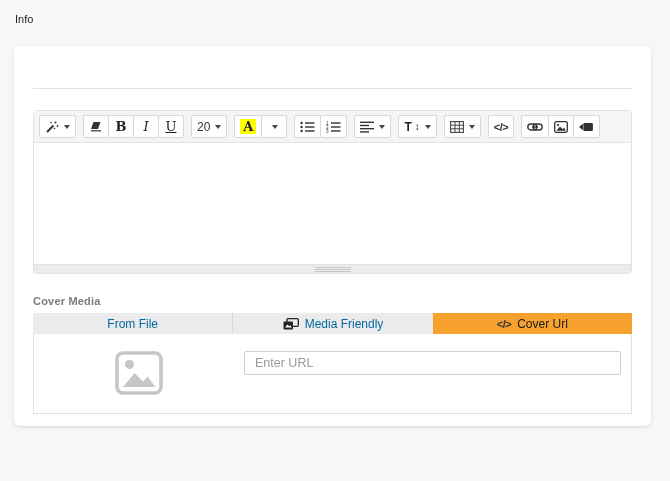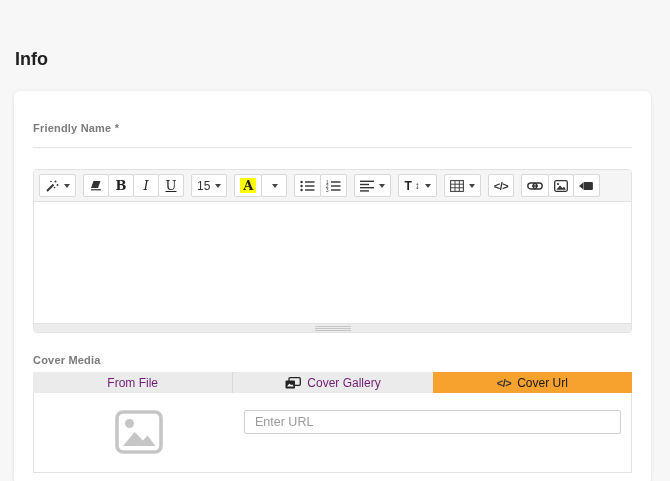--- a/index.html
+++ b/index.html
@@ -12,7 +12,7 @@
   }
   .page-title{
     padding:13px 0 0 15px;
-    font-size:18px;font-weight:bold;color:#1f1f1f;margin-top:36px;
+    font-size:11px;font-weight:normal;color:#1f1f1f;
   }
   .card{
     margin:21px 19px 0 14px;

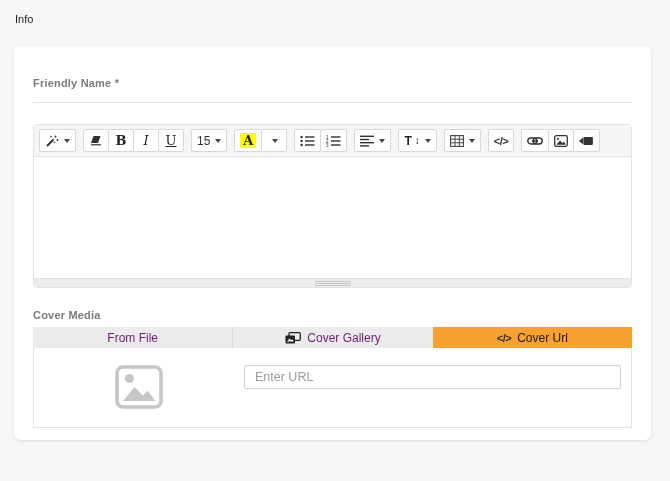--- a/index.html
+++ b/index.html
@@ -110,7 +110,6 @@
 <div class="card">
 
   <div>
-    <div class="field-label">Friendly Name *</div>
     <input class="underline-input" type="text" value="" style="">
   </div>
 

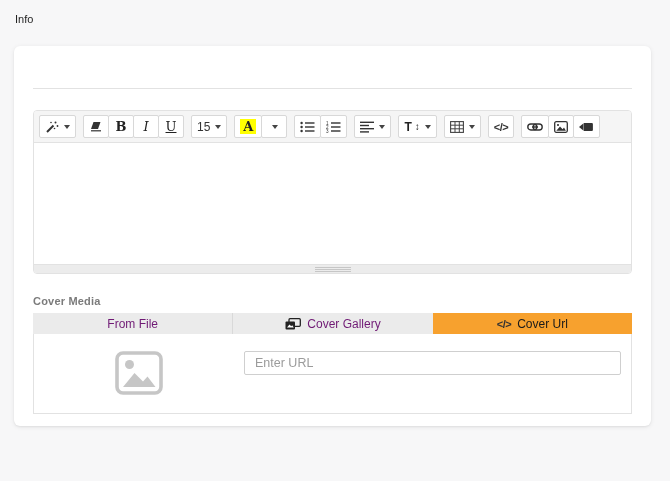--- a/index.html
+++ b/index.html
@@ -155,7 +155,7 @@
 
         <div class="btn-group">
           <div class="tb-btn">
-            <span>15</span>
+            <span>20</span>
             <span class="caret"></span>
           </div>
         </div>

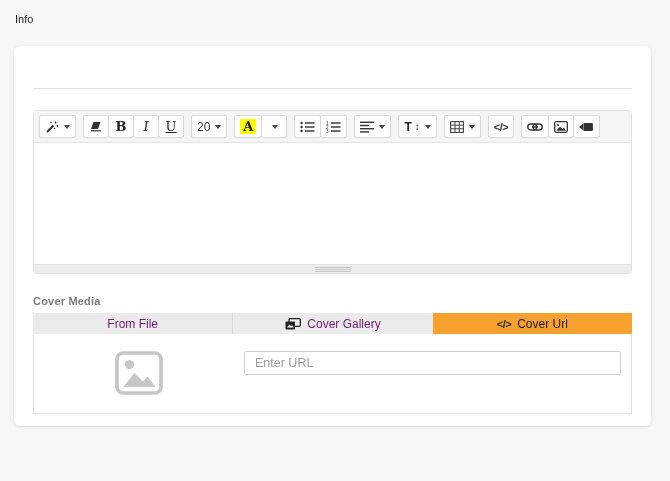--- a/index.html
+++ b/index.html
@@ -83,7 +83,7 @@
   .tab{
     flex:1;height:21px;
     display:flex;align-items:center;justify-content:center;gap:6px;
-    background:#ebebeb;font-size:12px;color:#701a75;cursor:pointer;
+    background:#ebebeb;font-size:12px;color:#0369a1;cursor:pointer;
     box-sizing:border-box;
   }
   .tab.sep{border-right:1px solid #d9d9d9;}

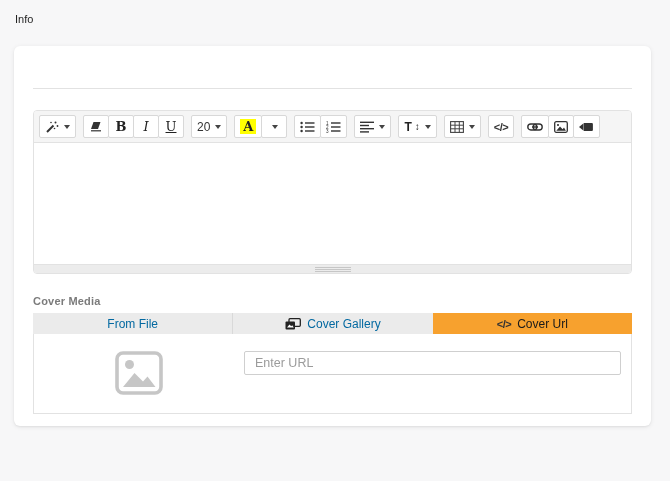--- a/index.html
+++ b/index.html
@@ -293,7 +293,7 @@
             <path d="M2 9.5 L4.5 6.5 L6.2 8.3 L7.2 7.3 L8.8 9.5 Z" fill="#fff"></path>
           </svg>
         </span>
-        <span>Cover Gallery</span>
+        <span>Media Friendly</span>
       </div>
       <div class="tab active">
         <span class="code-glyph">&lt;/&gt;</span>

